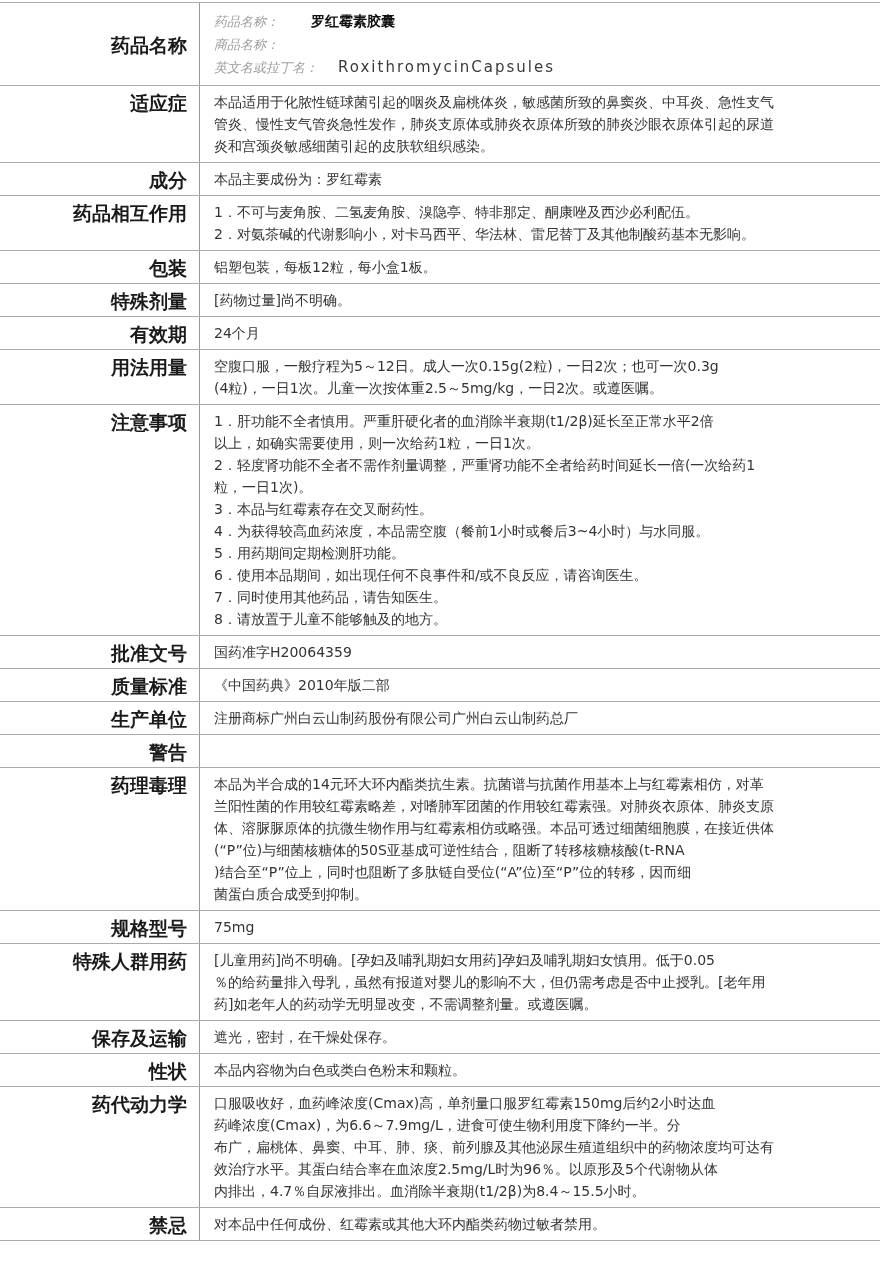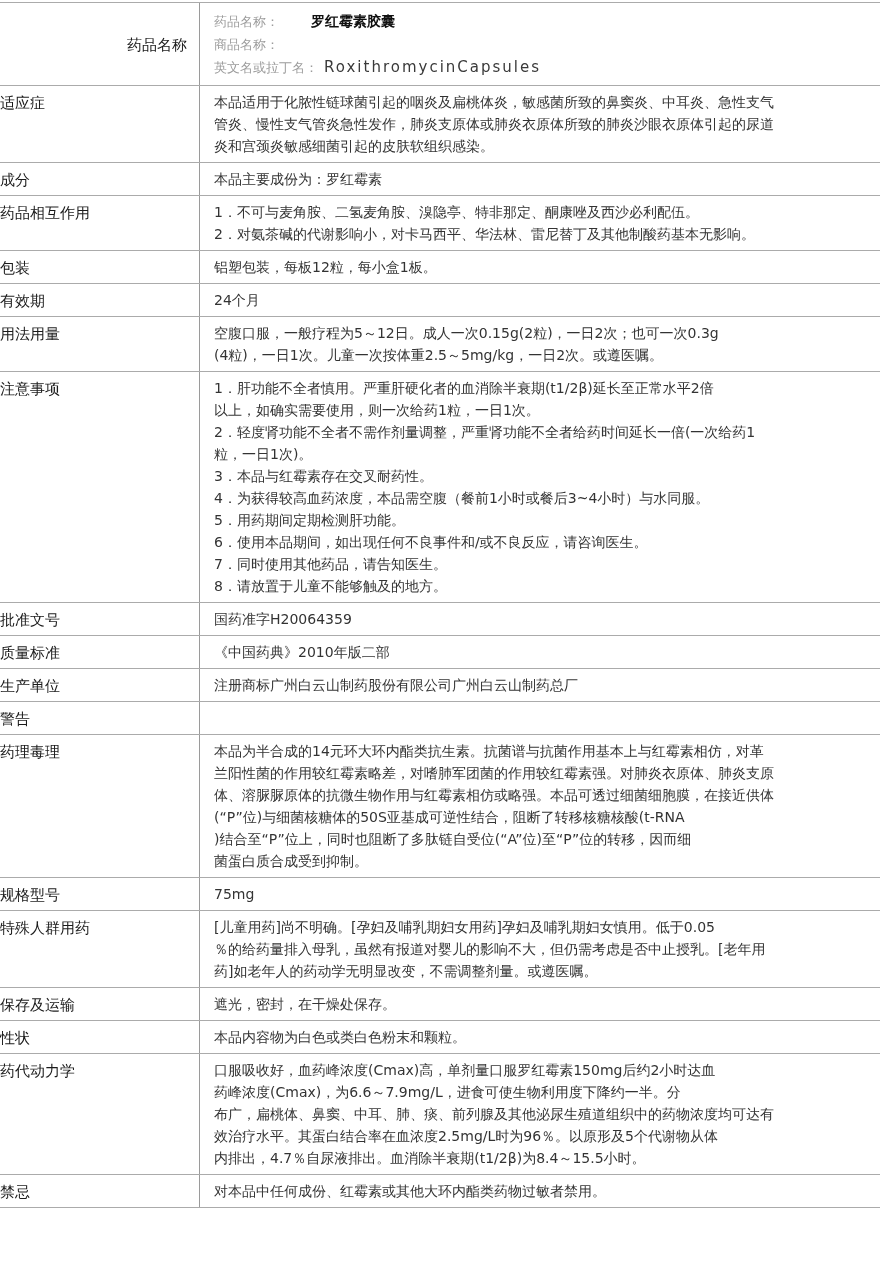--- a/index.html
+++ b/index.html
@@ -50,7 +50,7 @@
     font-size: 13px;
     line-height: 23px;
   }
-  .muted { color: #9c9c9c; }
+  .muted { color: #9c9c9c; font-style: italic; }
   .drug-name-value {
     color: #111111;
     font-weight: bold;

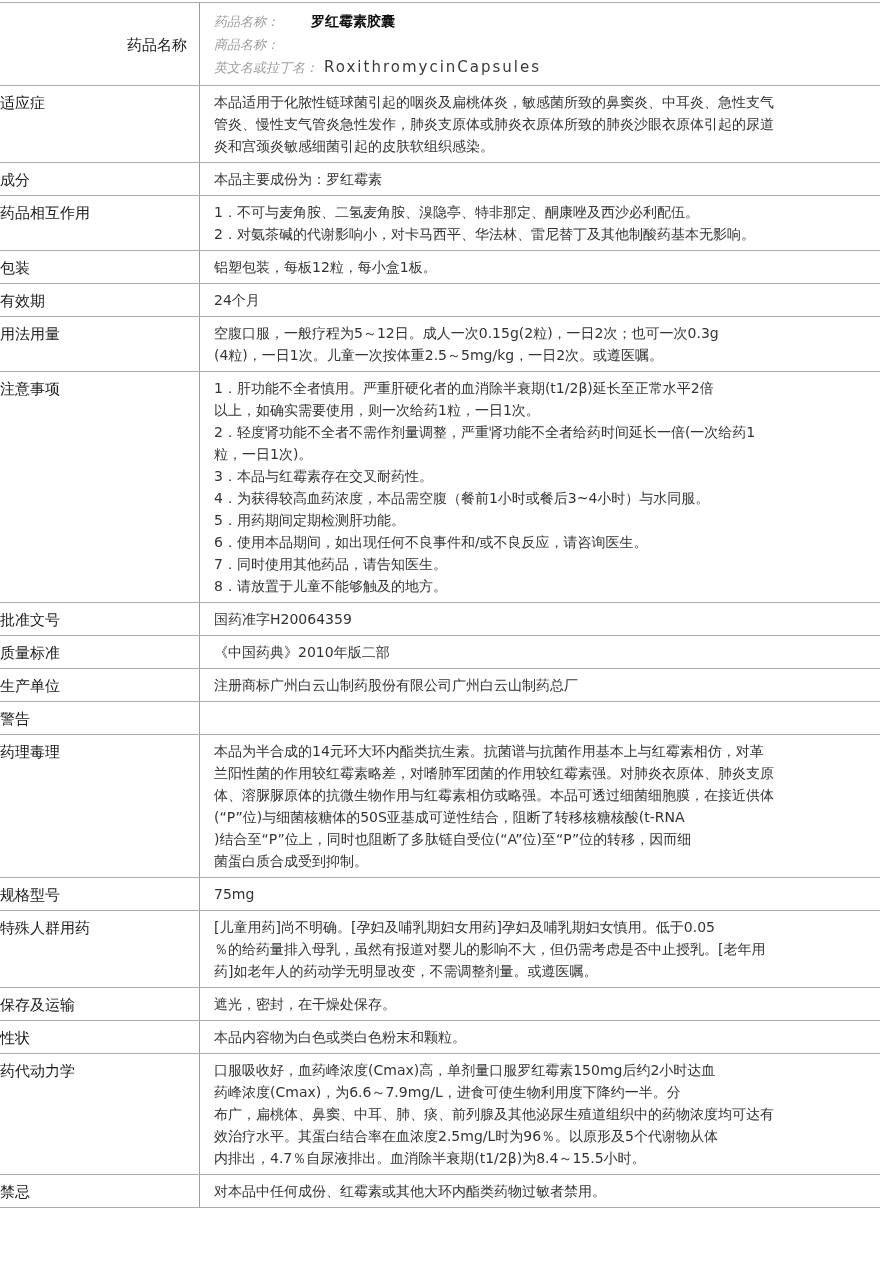--- a/index.html
+++ b/index.html
@@ -23,9 +23,10 @@
     width: 200px;
     flex: 0 0 200px;
     border-right: 1px solid #9a9a9a;
+    text-align: right;
     padding: 6px 12px 4px 0;
-    font-size: 15px;
-    font-weight: normal;
+    font-size: 19px;
+    font-weight: bold;
     color: #1a1a1a;
     line-height: 22px;
   }

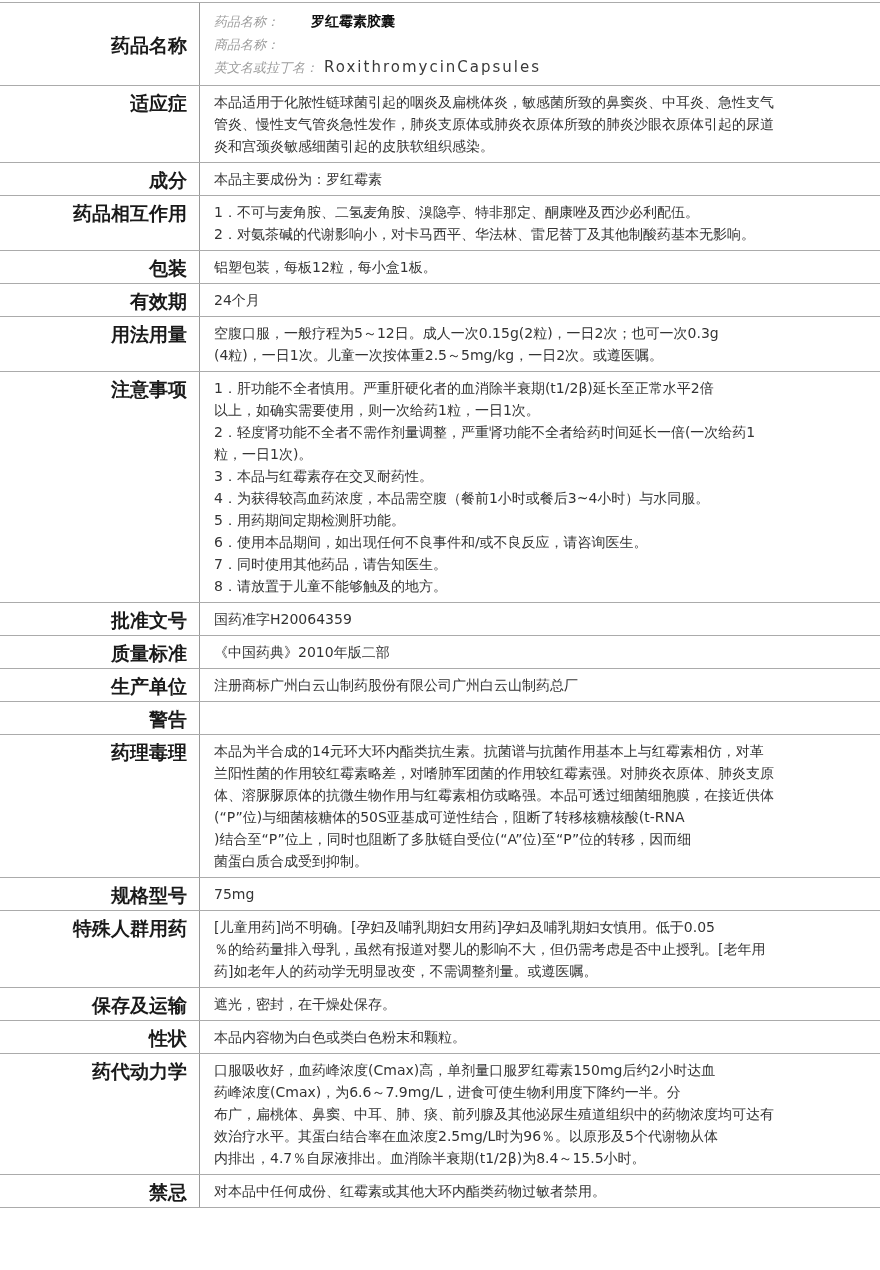--- a/index.html
+++ b/index.html
@@ -62,7 +62,7 @@
     color: #3a3a3a;
     font-size: 15px;
     letter-spacing: 2px;
-    margin-left: 6px;
+    margin-left: 20px;
   }
 </style>
 </head>

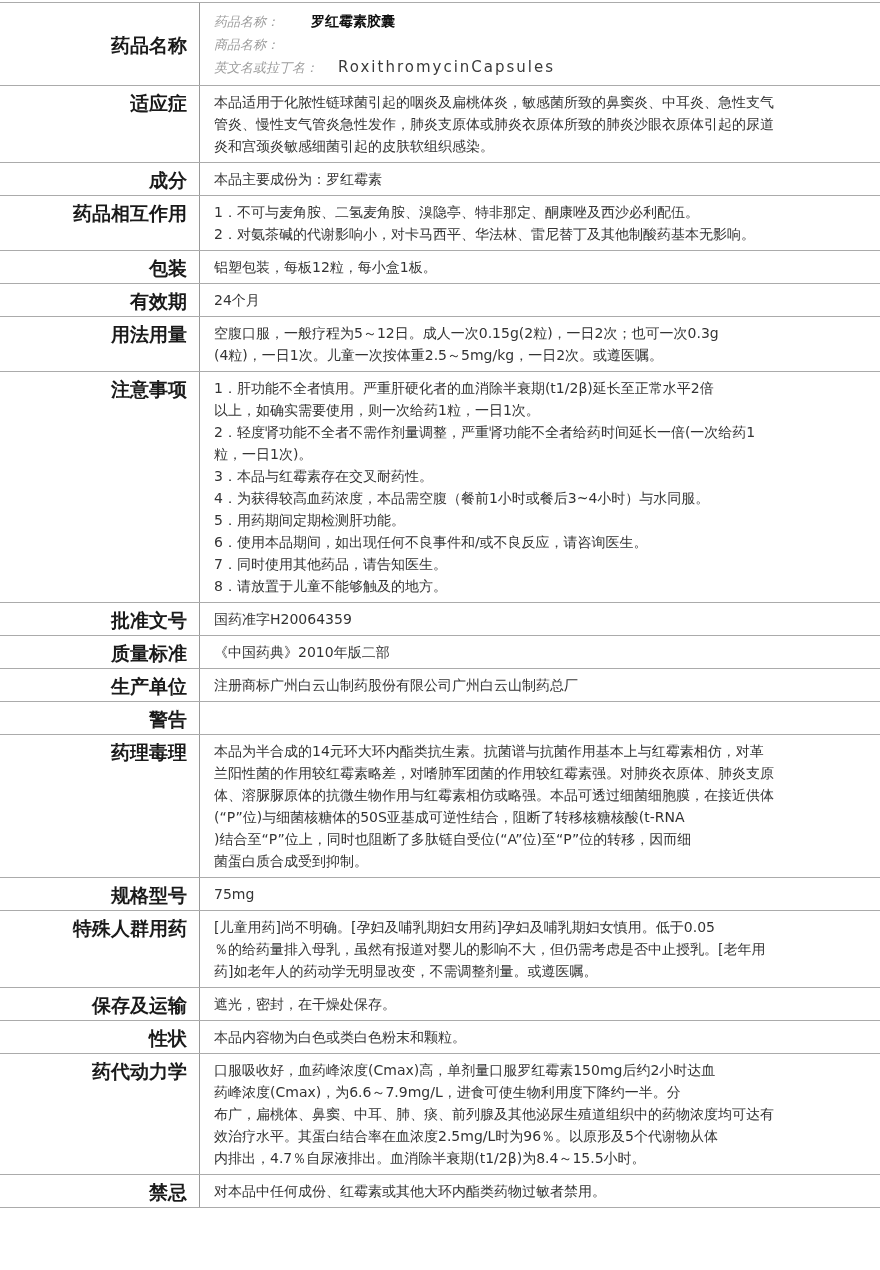--- a/index.html
+++ b/index.html
@@ -102,6 +102,10 @@
     <div class="content-cell">铝塑包装，每板12粒，每小盒1板。</div>
   </div>
 
+  <div class="row">
+    <div class="label-cell">特殊剂量</div>
+    <div class="content-cell">[药物过量]尚不明确。</div>
+  </div>
 
   <div class="row">
     <div class="label-cell">有效期</div>

